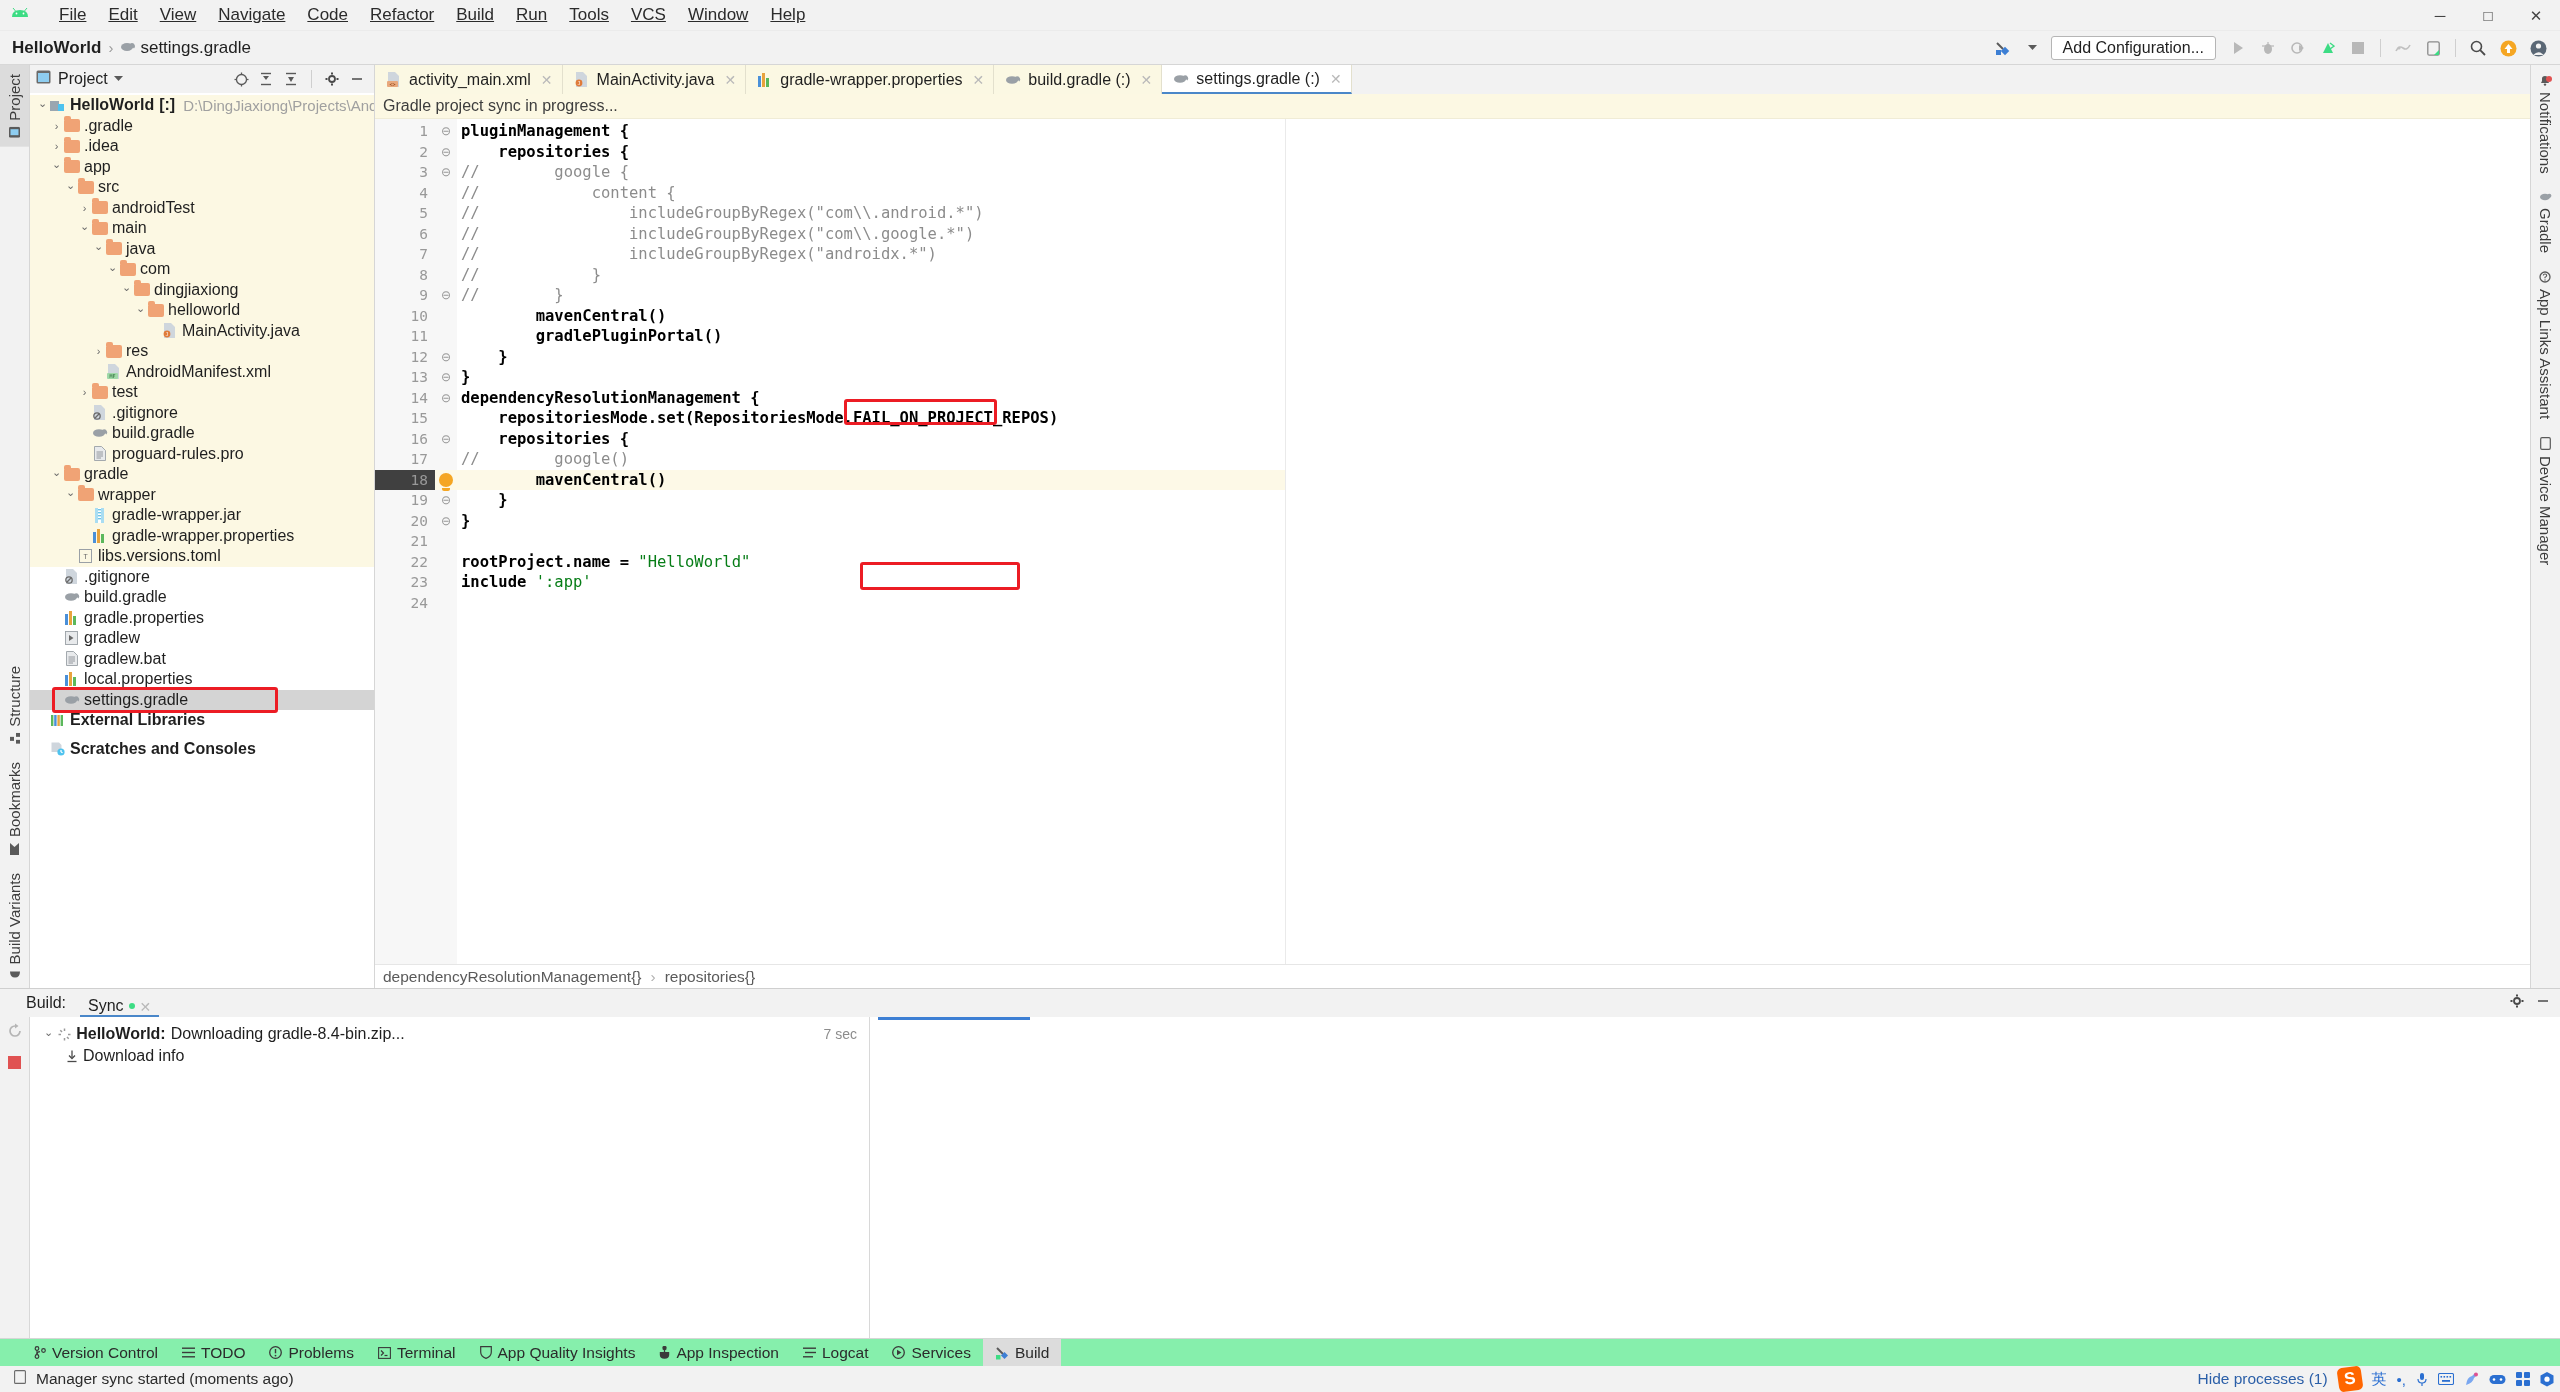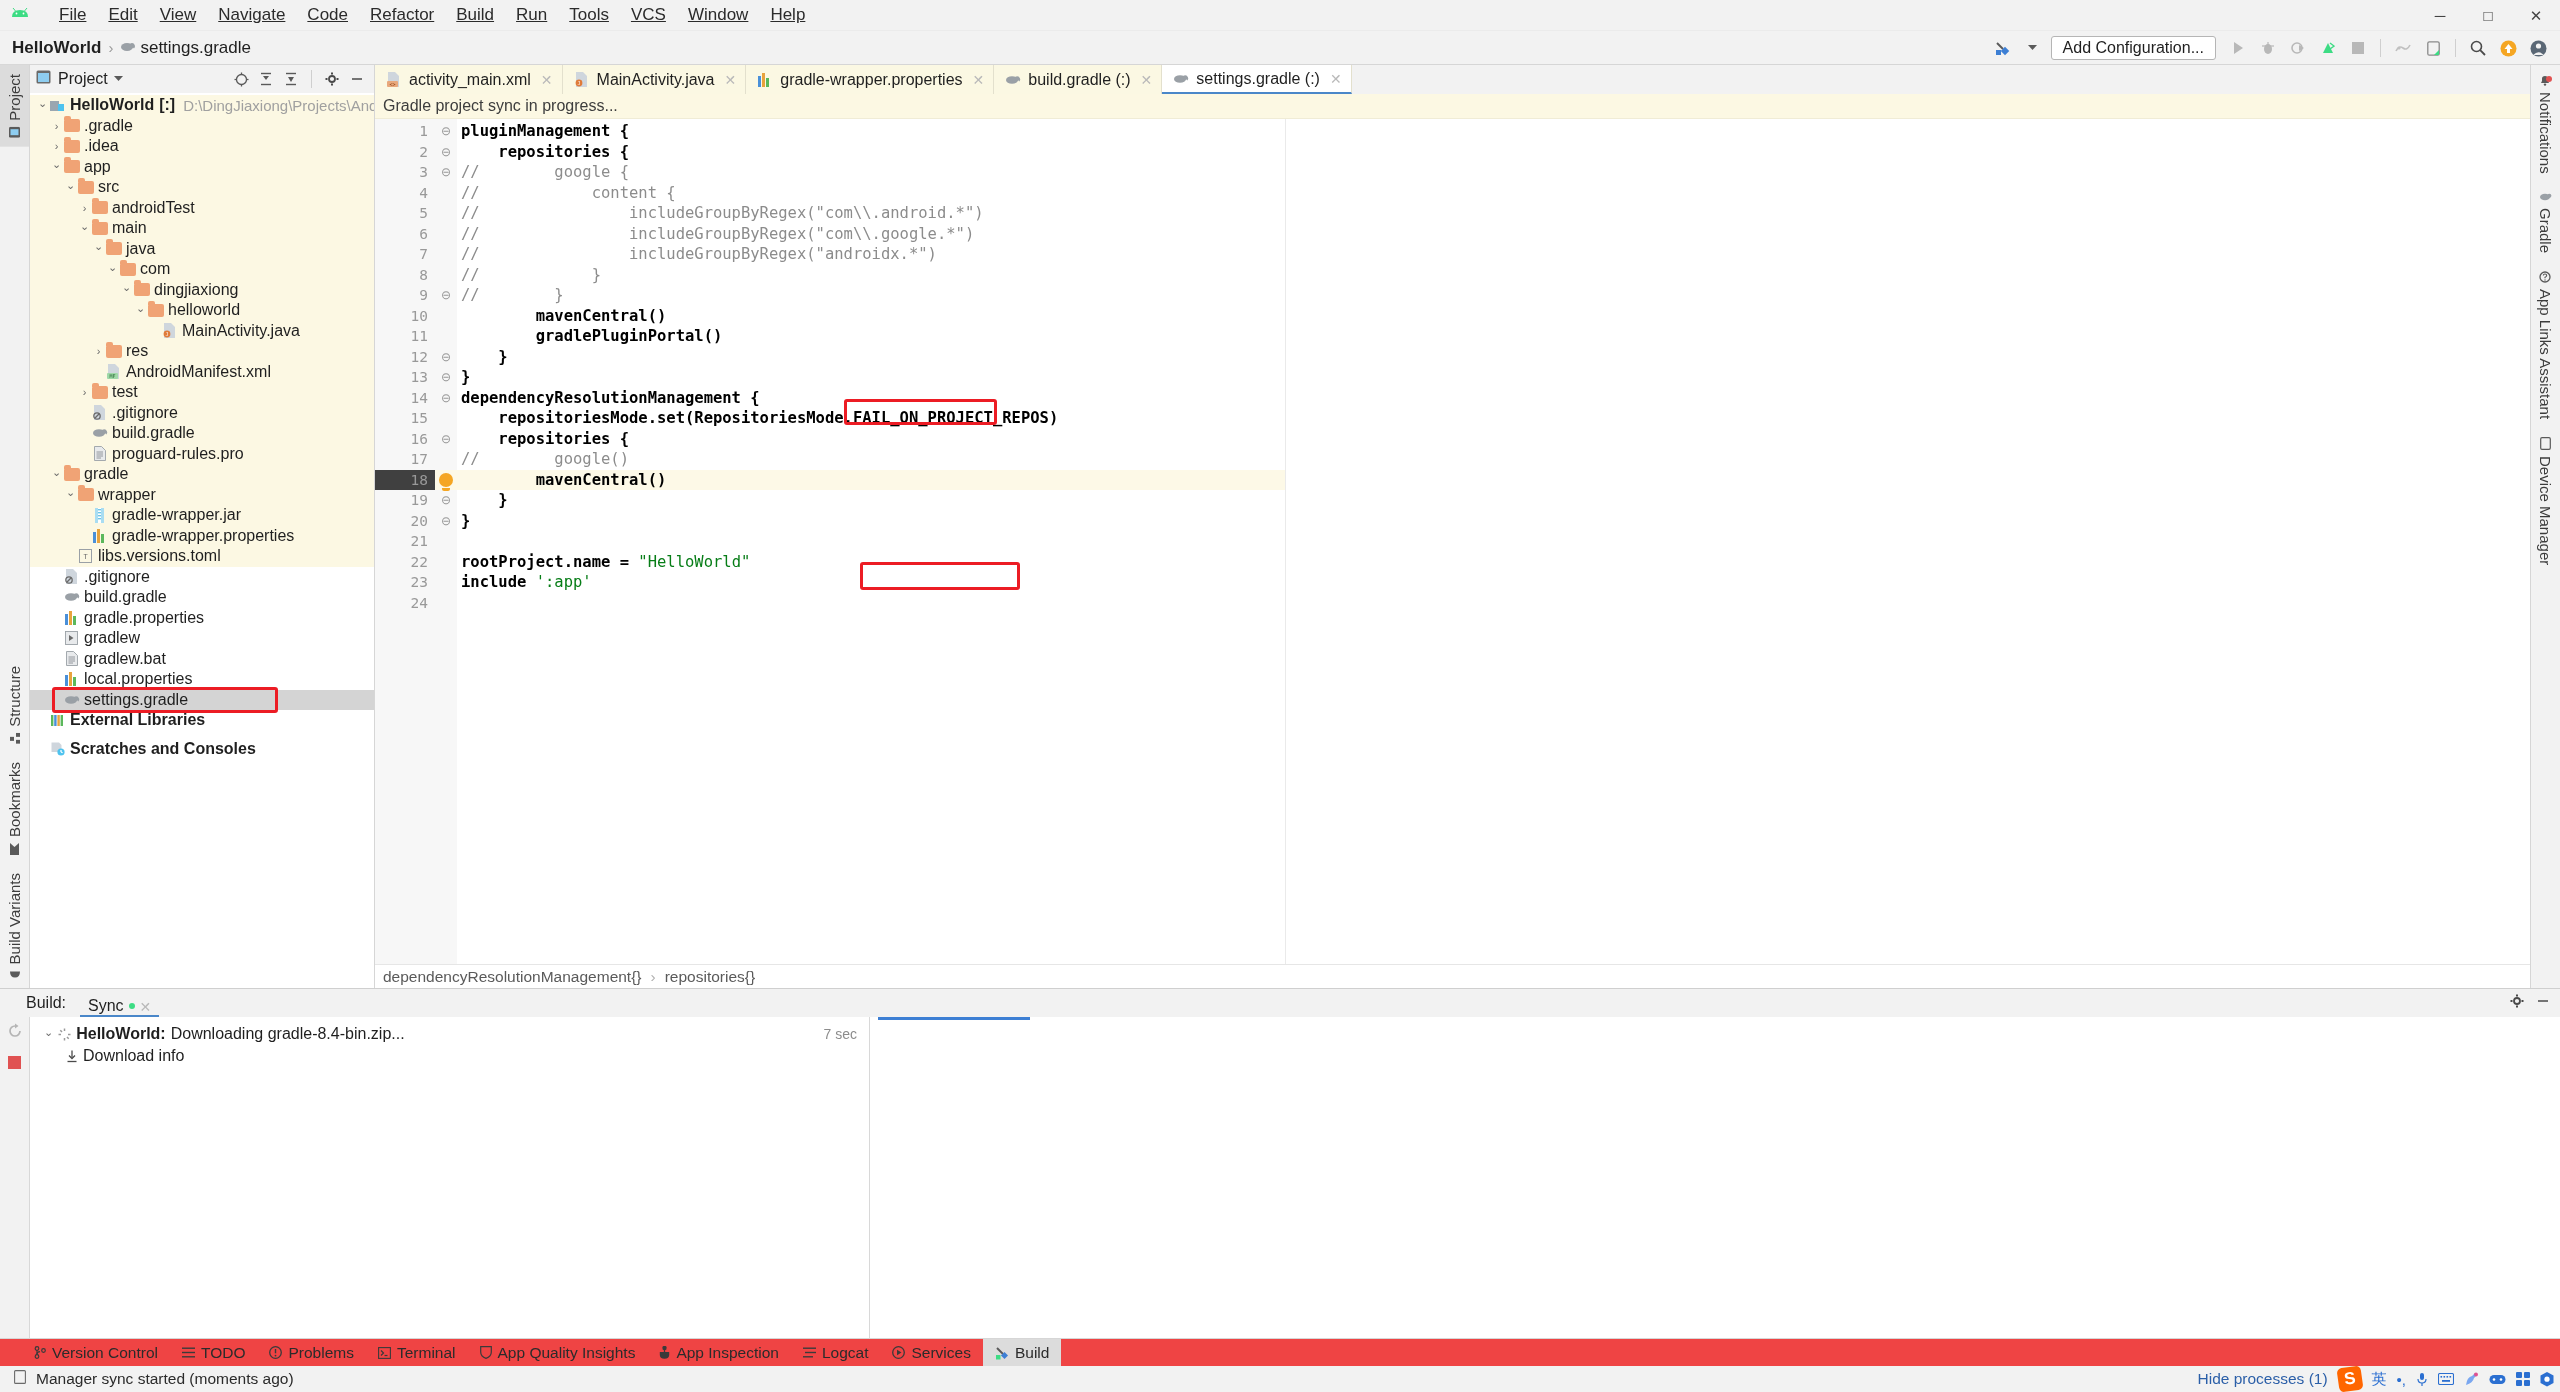--- a/index.html
+++ b/index.html
@@ -153,7 +153,7 @@
 
   
   .toolwinbar {
-    height:28px; background:#ef4444; display:flex; align-items:center; gap:0px;
+    height:28px; background:#86efac; display:flex; align-items:center; gap:0px;
     border-top:1px solid #d6d6d6; flex:0 0 28px; padding-left:22px;
   }
   .tw {

